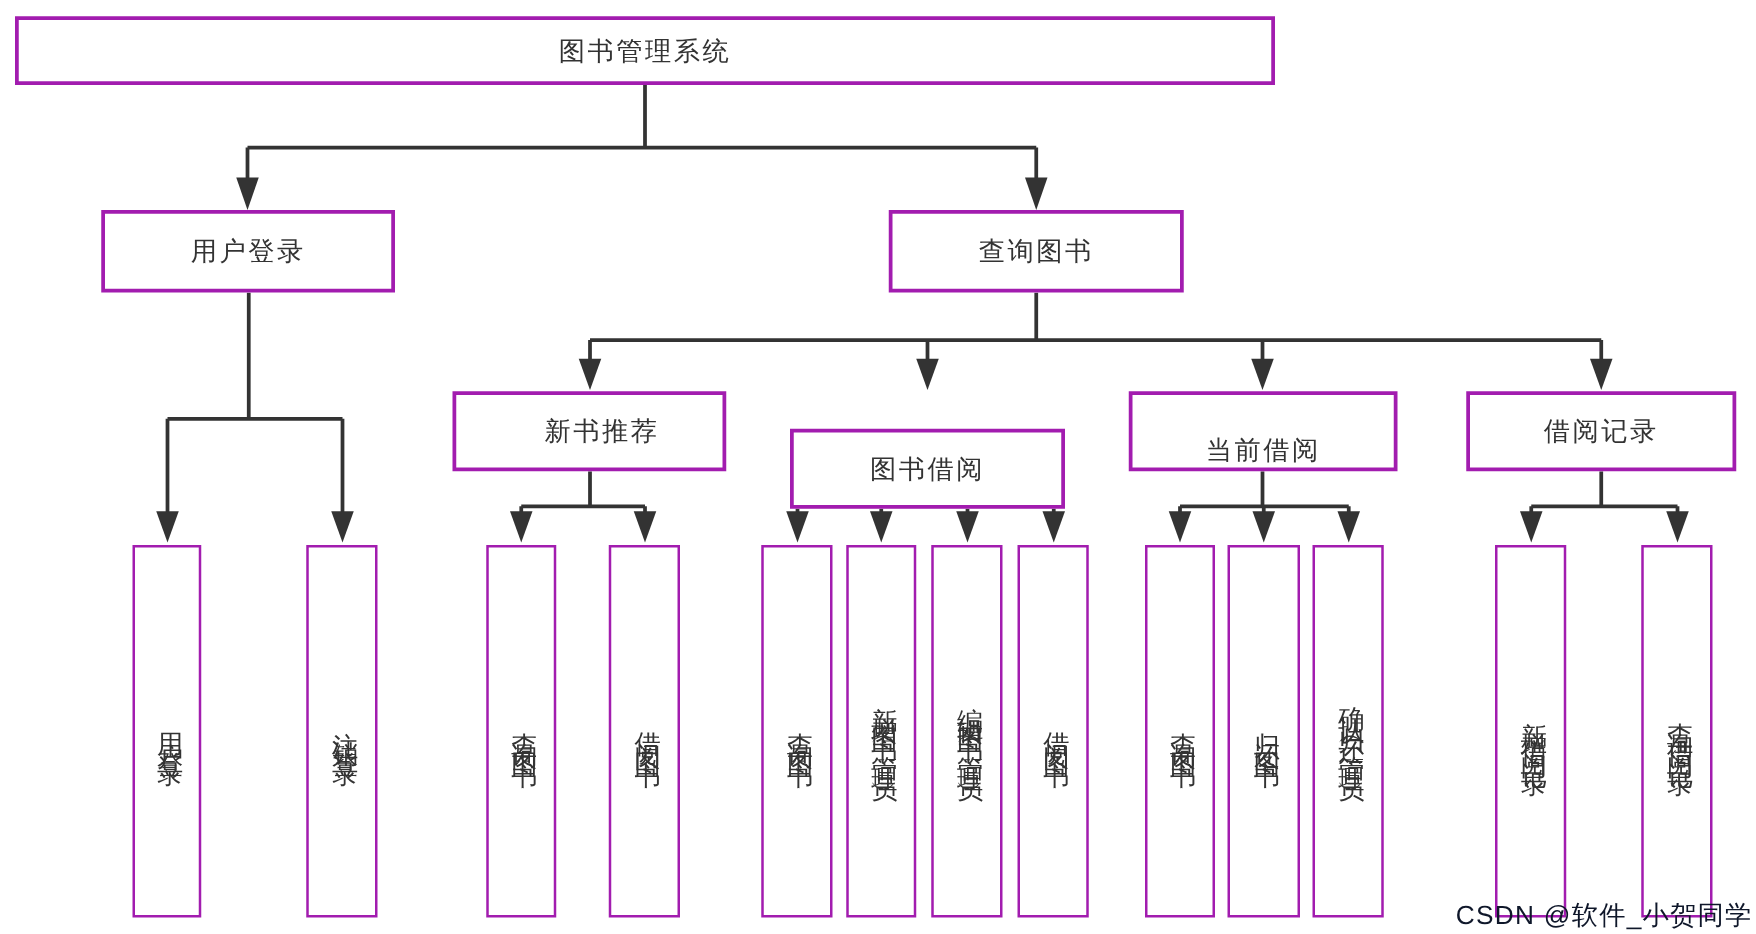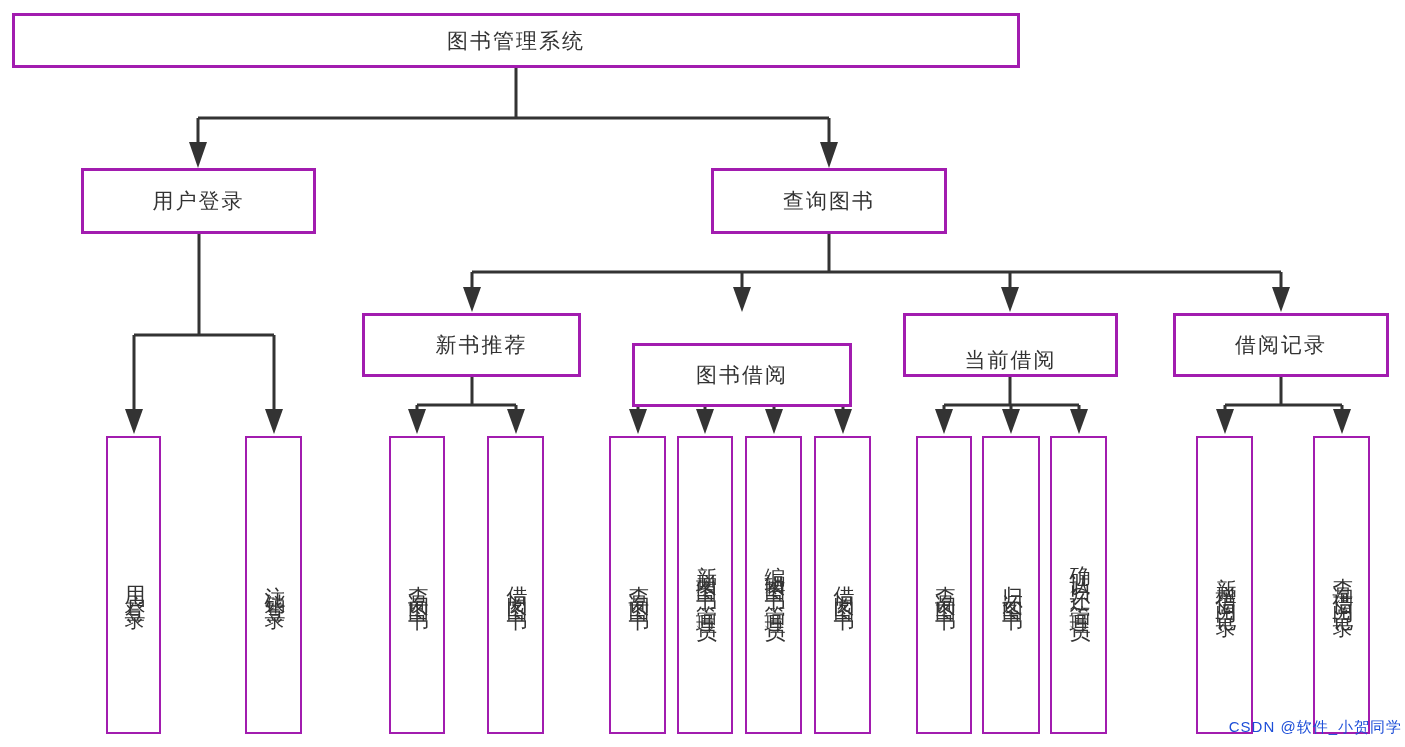--- a/index.html
+++ b/index.html
@@ -77,8 +77,8 @@
     position: absolute;
     right: 3px;
     top: 718px;
-    font-size: 15px;
-    color: #1d4ed8;
+    font-size: 21px;
+    color: #0f172a;
     letter-spacing: 1px;
     white-space: nowrap;
     z-index: 5;

